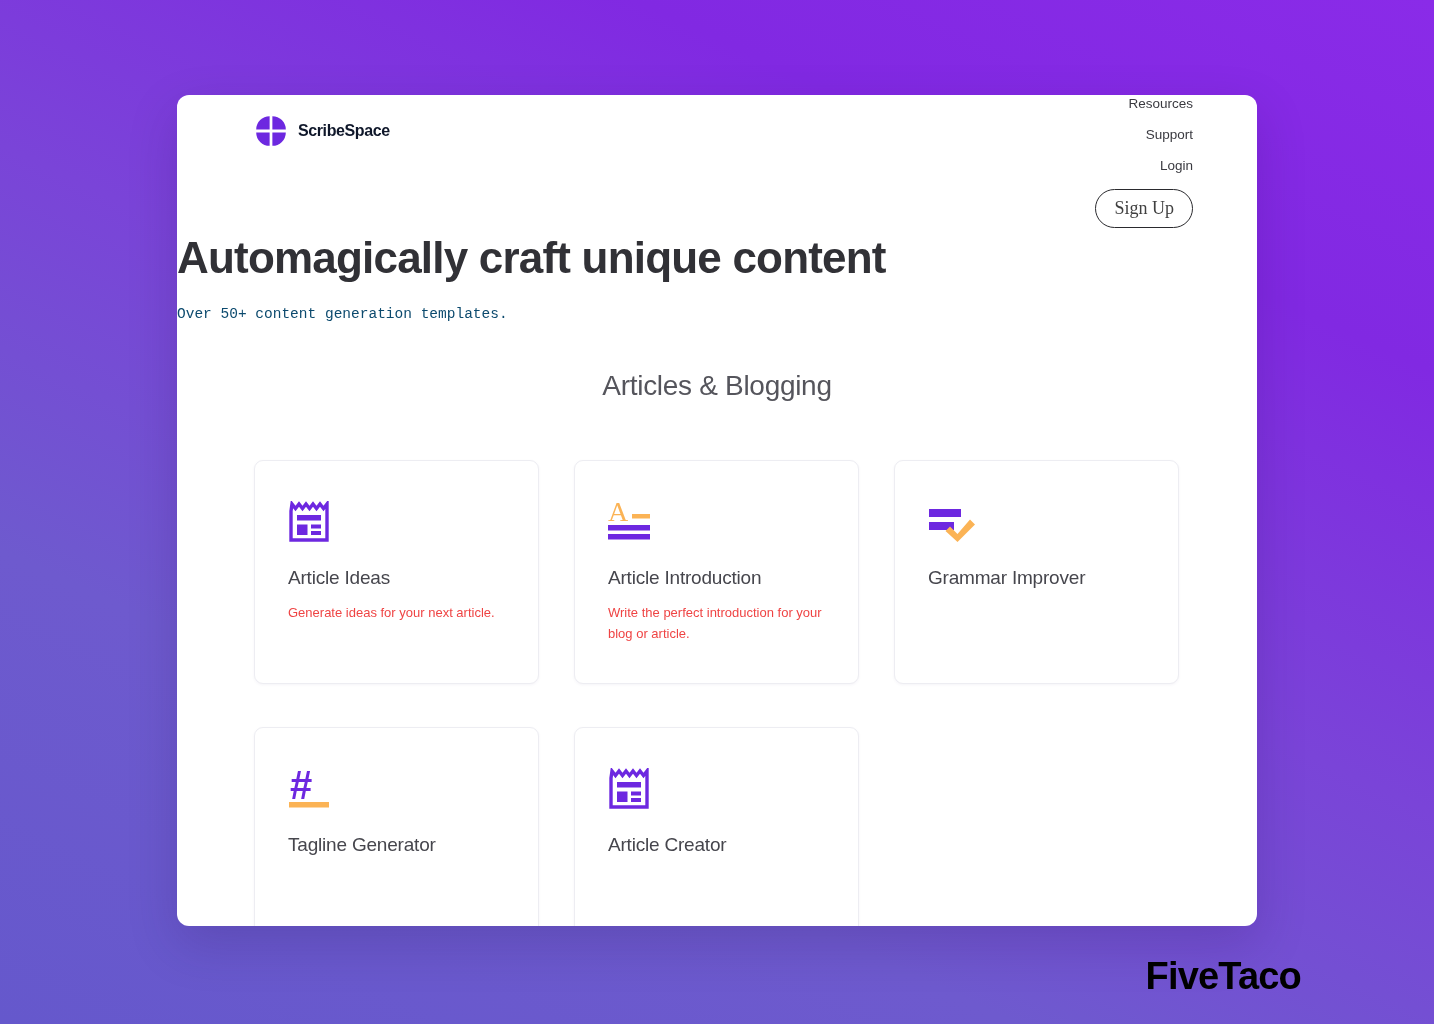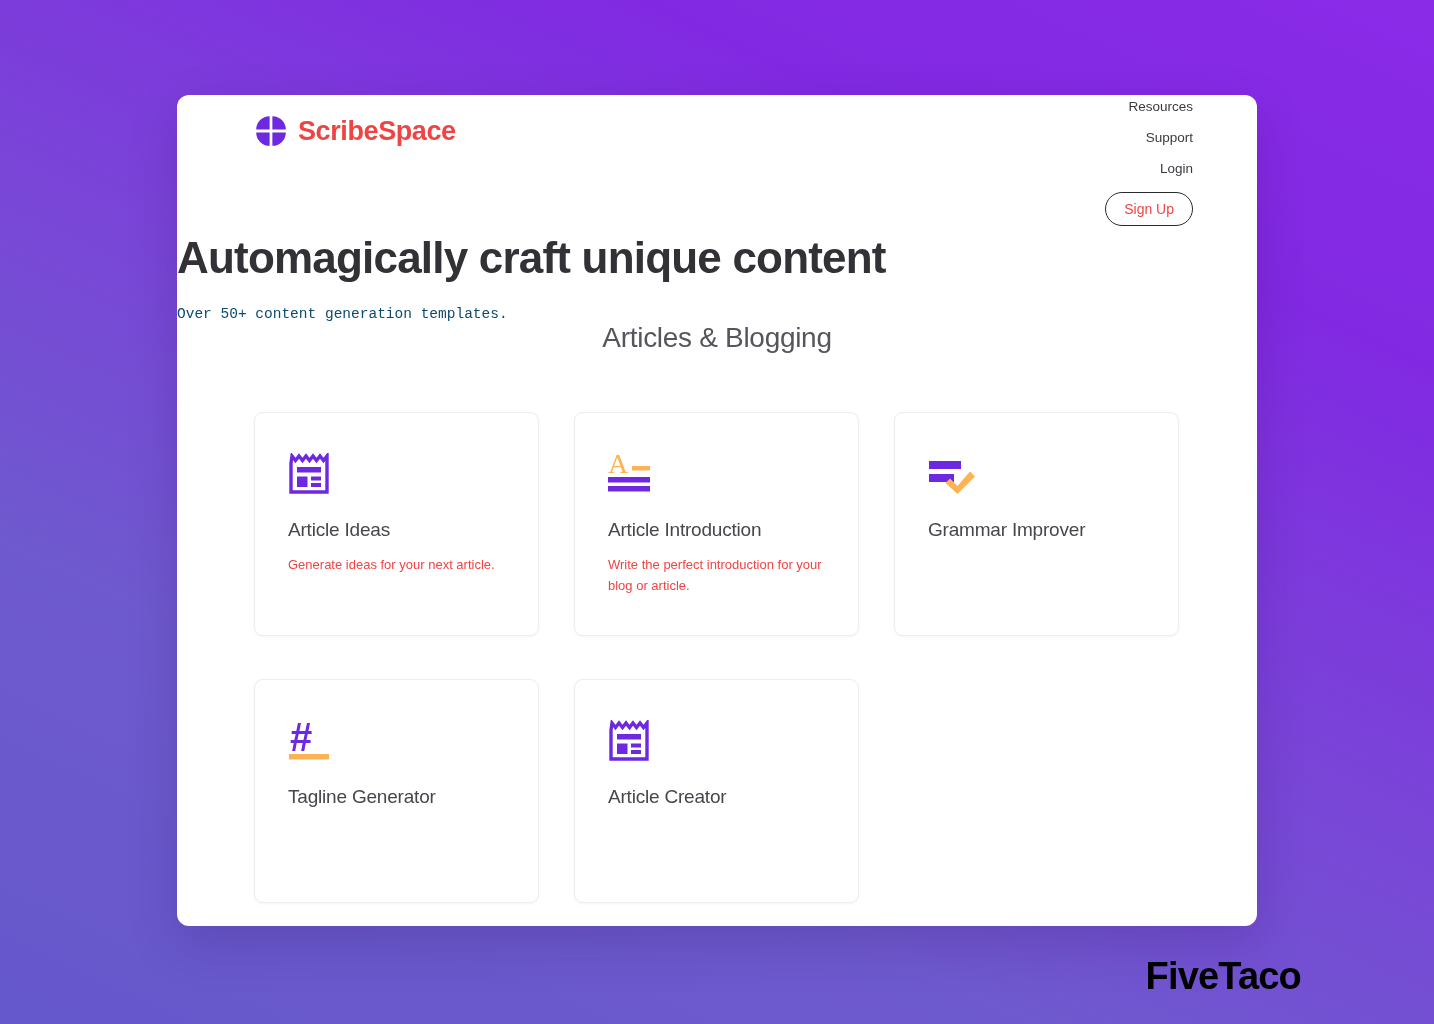--- a/index.html
+++ b/index.html
@@ -53,9 +53,9 @@
   }
 
   .brand-name {
-    font-size: 27px;
+    font-size: 16px;
     font-weight: bold;
-    color: #ef4444;
+    color: #0f172a;
     letter-spacing: -0.4px;
     white-space: nowrap;
     text-align: right;

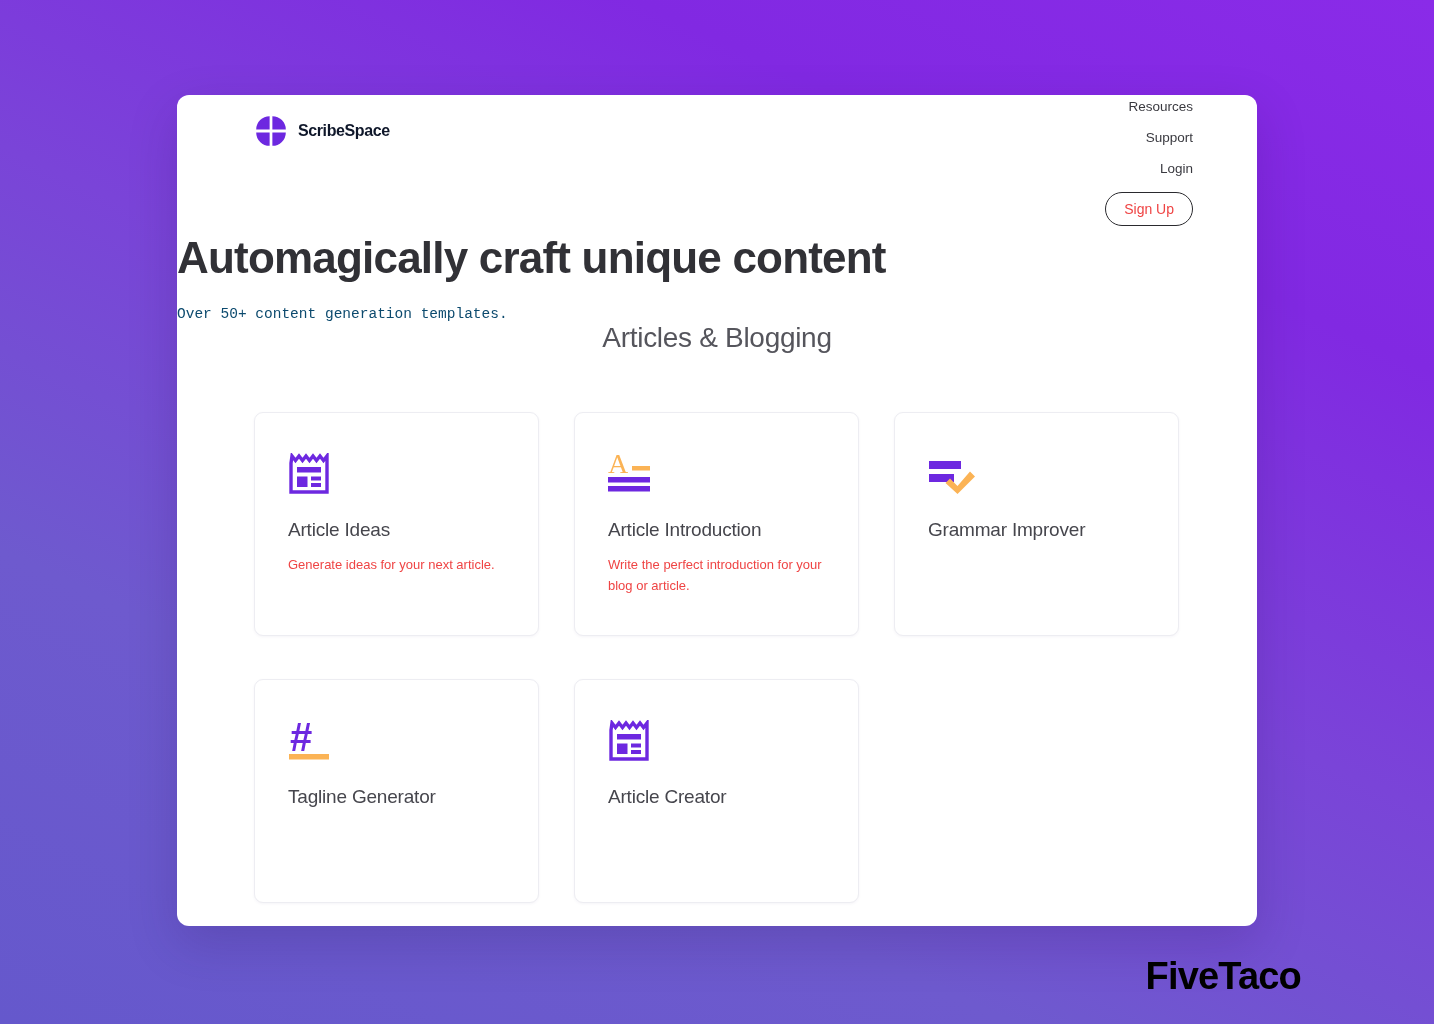--- a/index.html
+++ b/index.html
@@ -77,15 +77,15 @@
   }
 
   .signup-btn {
-    font-size: 14px;
-    color: #ef4444;
+    font-size: 18px;
+    color: #404040;
     background: #ffffff;
     border: 1.4px solid #2a2a2e;
     border-radius: 999px;
     padding: 8px 18px;
     cursor: pointer;
     white-space: nowrap;
-    font-family: Liberation Sans, sans-serif;
+    font-family: Liberation Serif, serif;
     margin-left: 2px;
   }
 

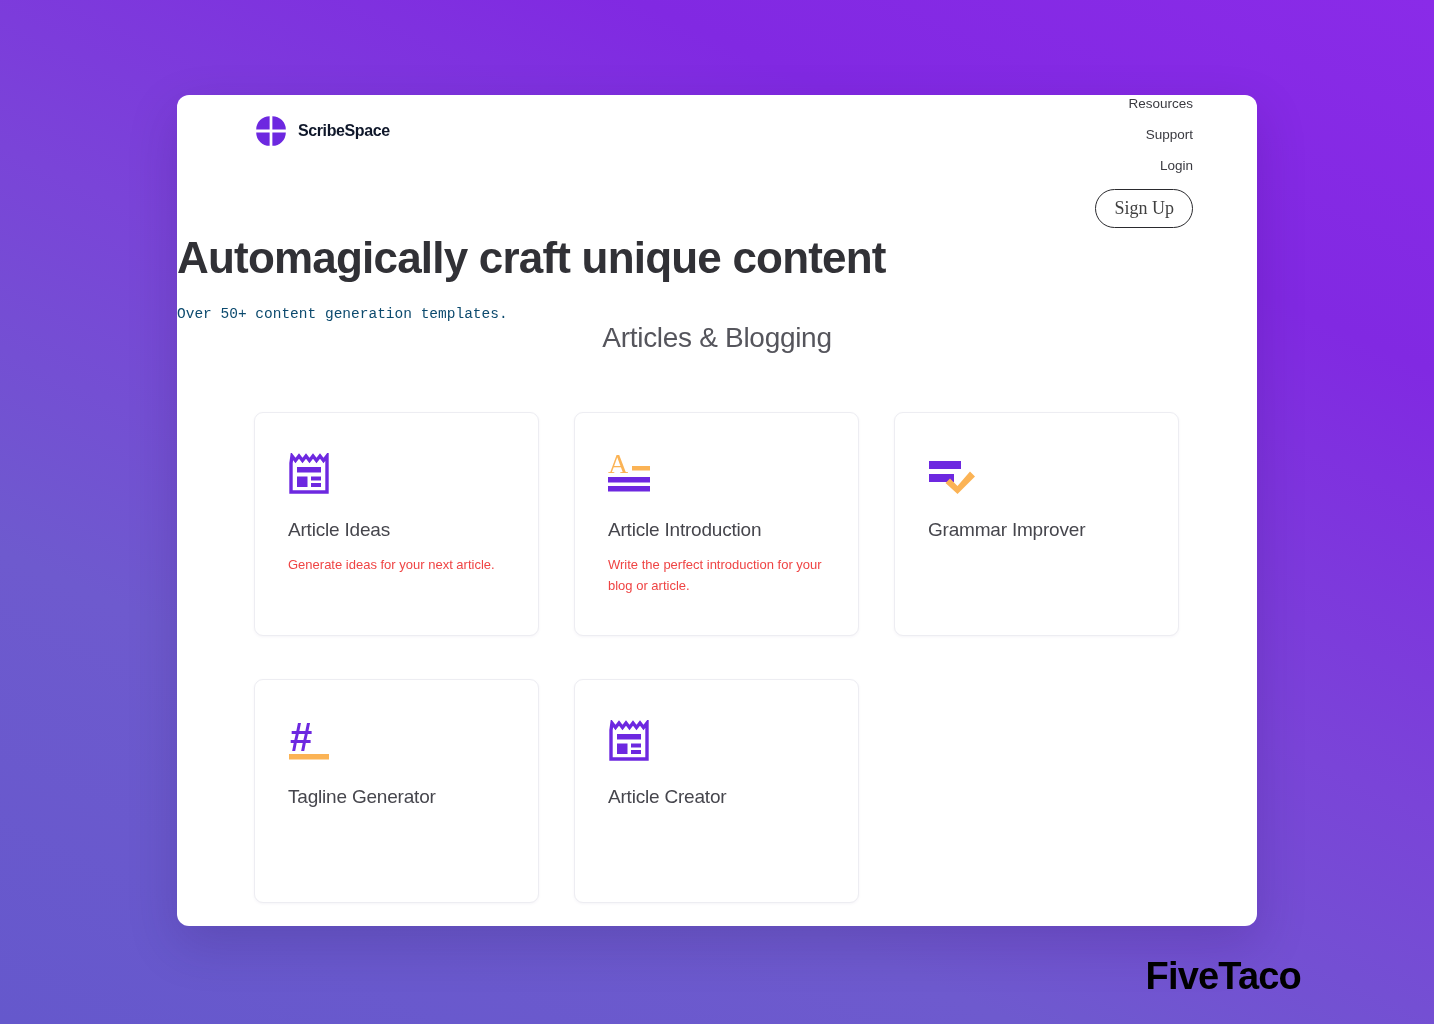--- a/index.html
+++ b/index.html
@@ -110,6 +110,7 @@
   }
 
   .section-title {
+    margin-top: 48px;
     text-align: center;
     font-size: 28px;
     color: #55555c;

